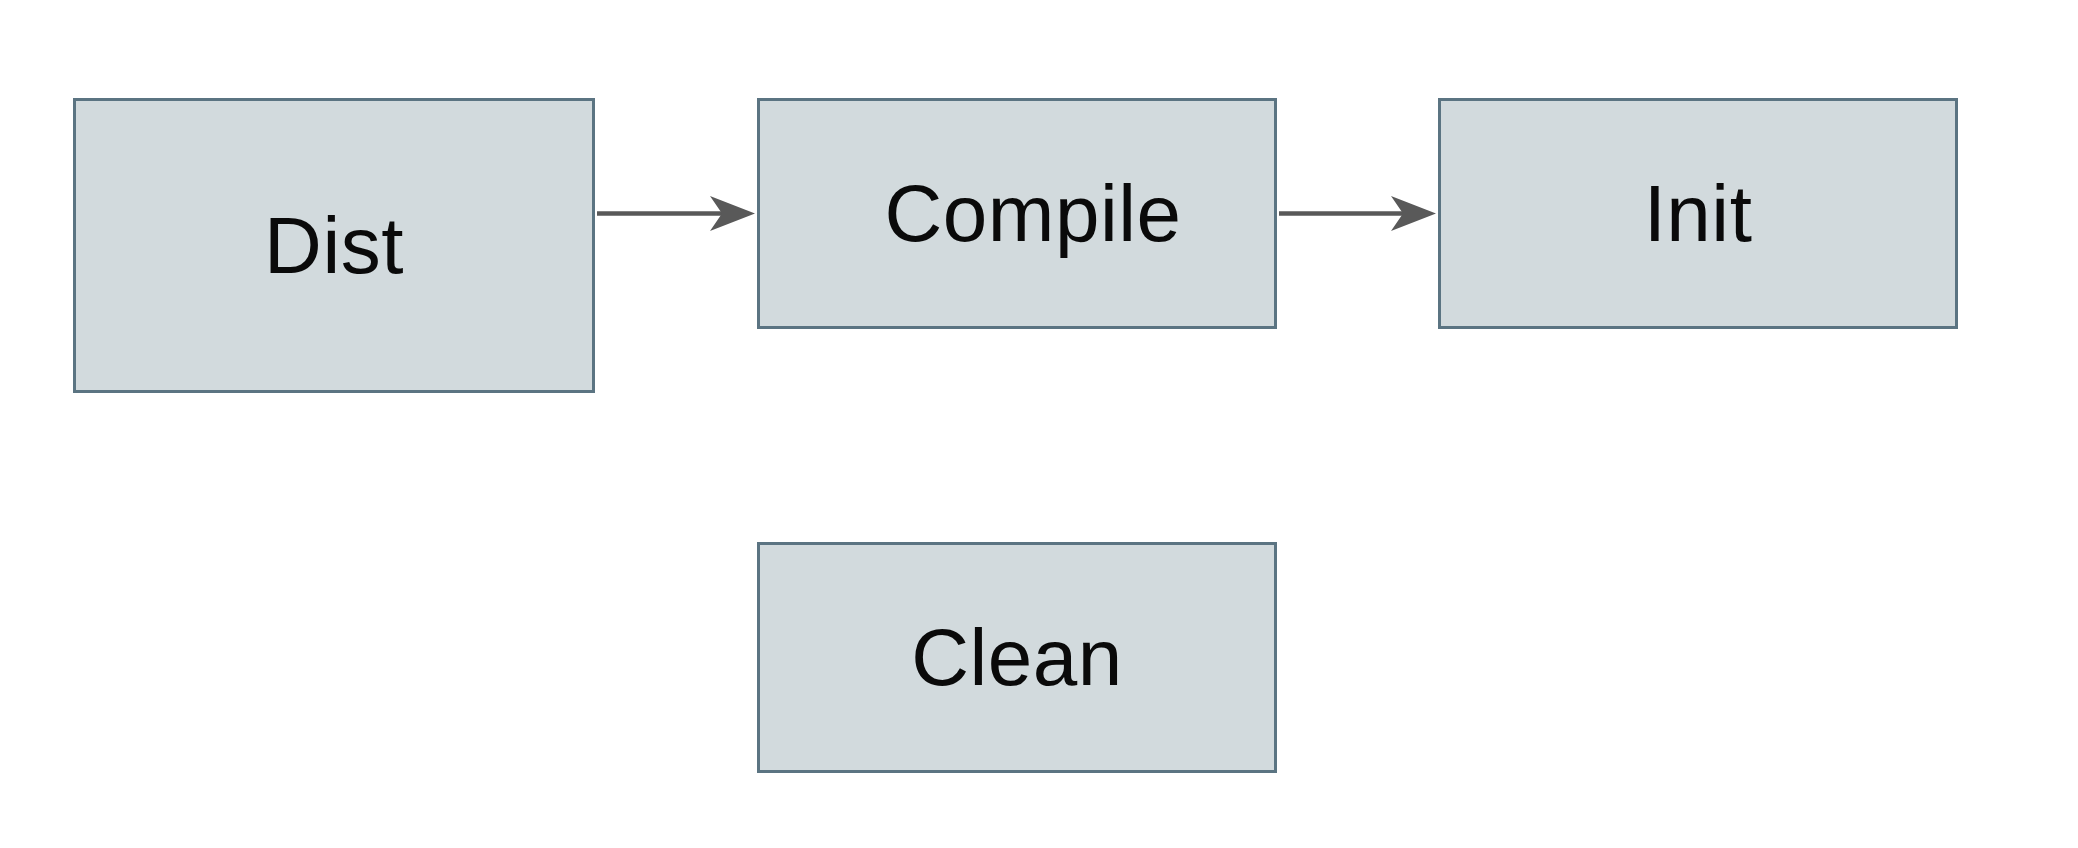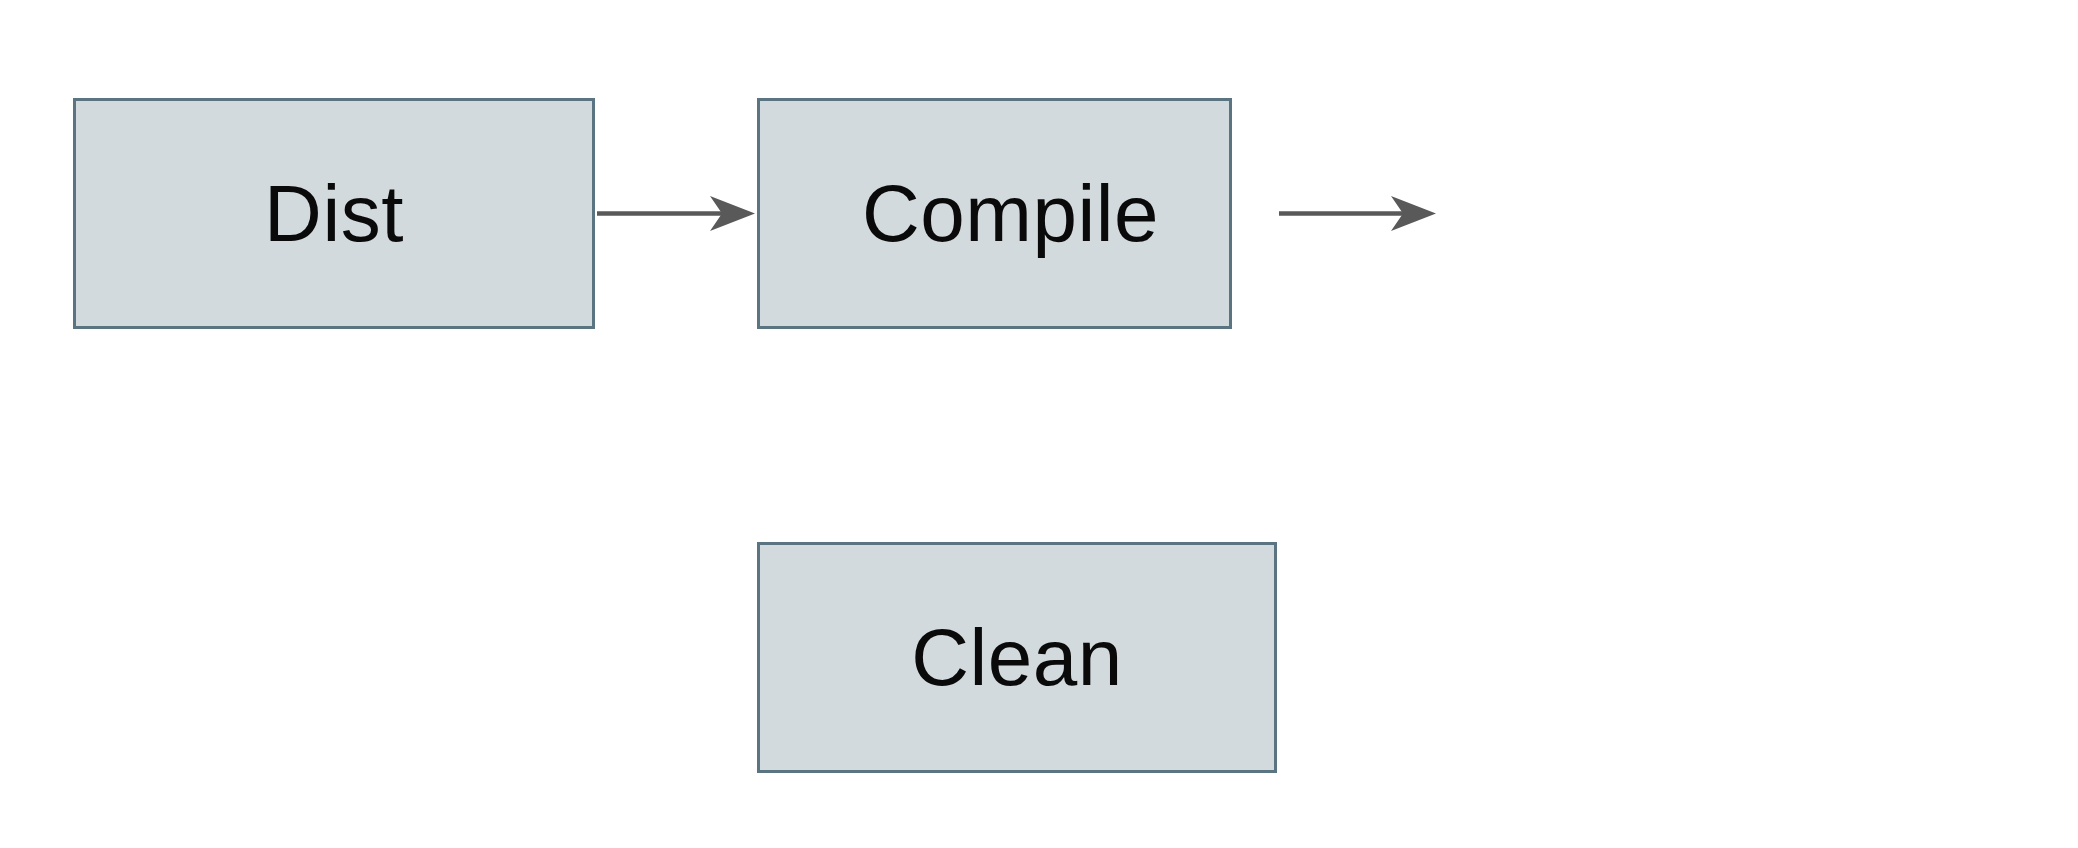--- a/index.html
+++ b/index.html
@@ -38,7 +38,7 @@
     white-space: nowrap;
   }
 
-  .node-dist    { left: 73px;   top: 98px;  width: 522px; height: 231px; }
+  .node-dist    { left: 73px;   top: 98px;  width: 522px; height: 295px; }
   .node-compile { left: 757px;  top: 98px;  width: 475px; height: 231px; padding-left: 32px; }
   .node-init    { left: 1438px; top: 98px;  width: 520px; height: 231px; }
   .node-clean   { left: 757px;  top: 512px; width: 520px; height: 231px; margin-top: 30px; }

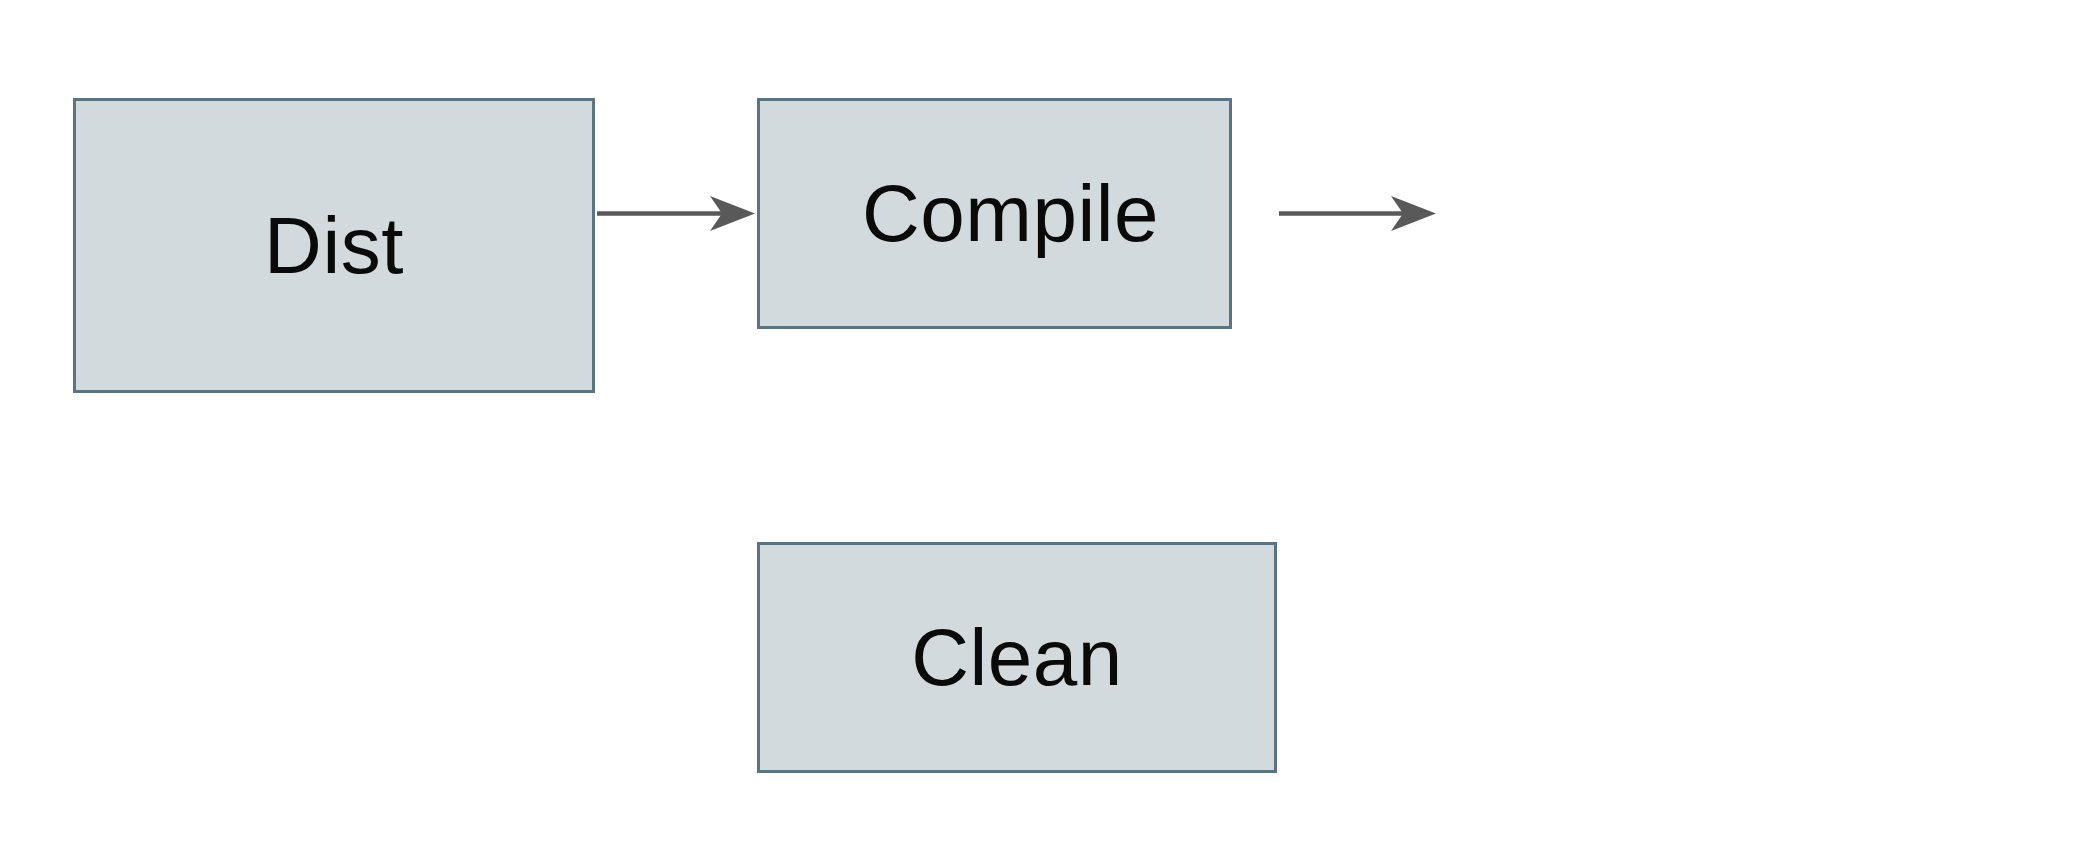--- a/index.html
+++ b/index.html
@@ -39,7 +39,7 @@
   }
 
   .node-dist    { left: 73px;   top: 98px;  width: 522px; height: 295px; }
-  .node-compile { left: 757px;  top: 98px;  width: 475px; height: 231px; padding-left: 32px; }
+  .node-compile { left: 757px;  top: 98px;  width: 520px; height: 231px; padding-left: 32px; }
   .node-init    { left: 1438px; top: 98px;  width: 520px; height: 231px; }
   .node-clean   { left: 757px;  top: 512px; width: 520px; height: 231px; margin-top: 30px; }
 

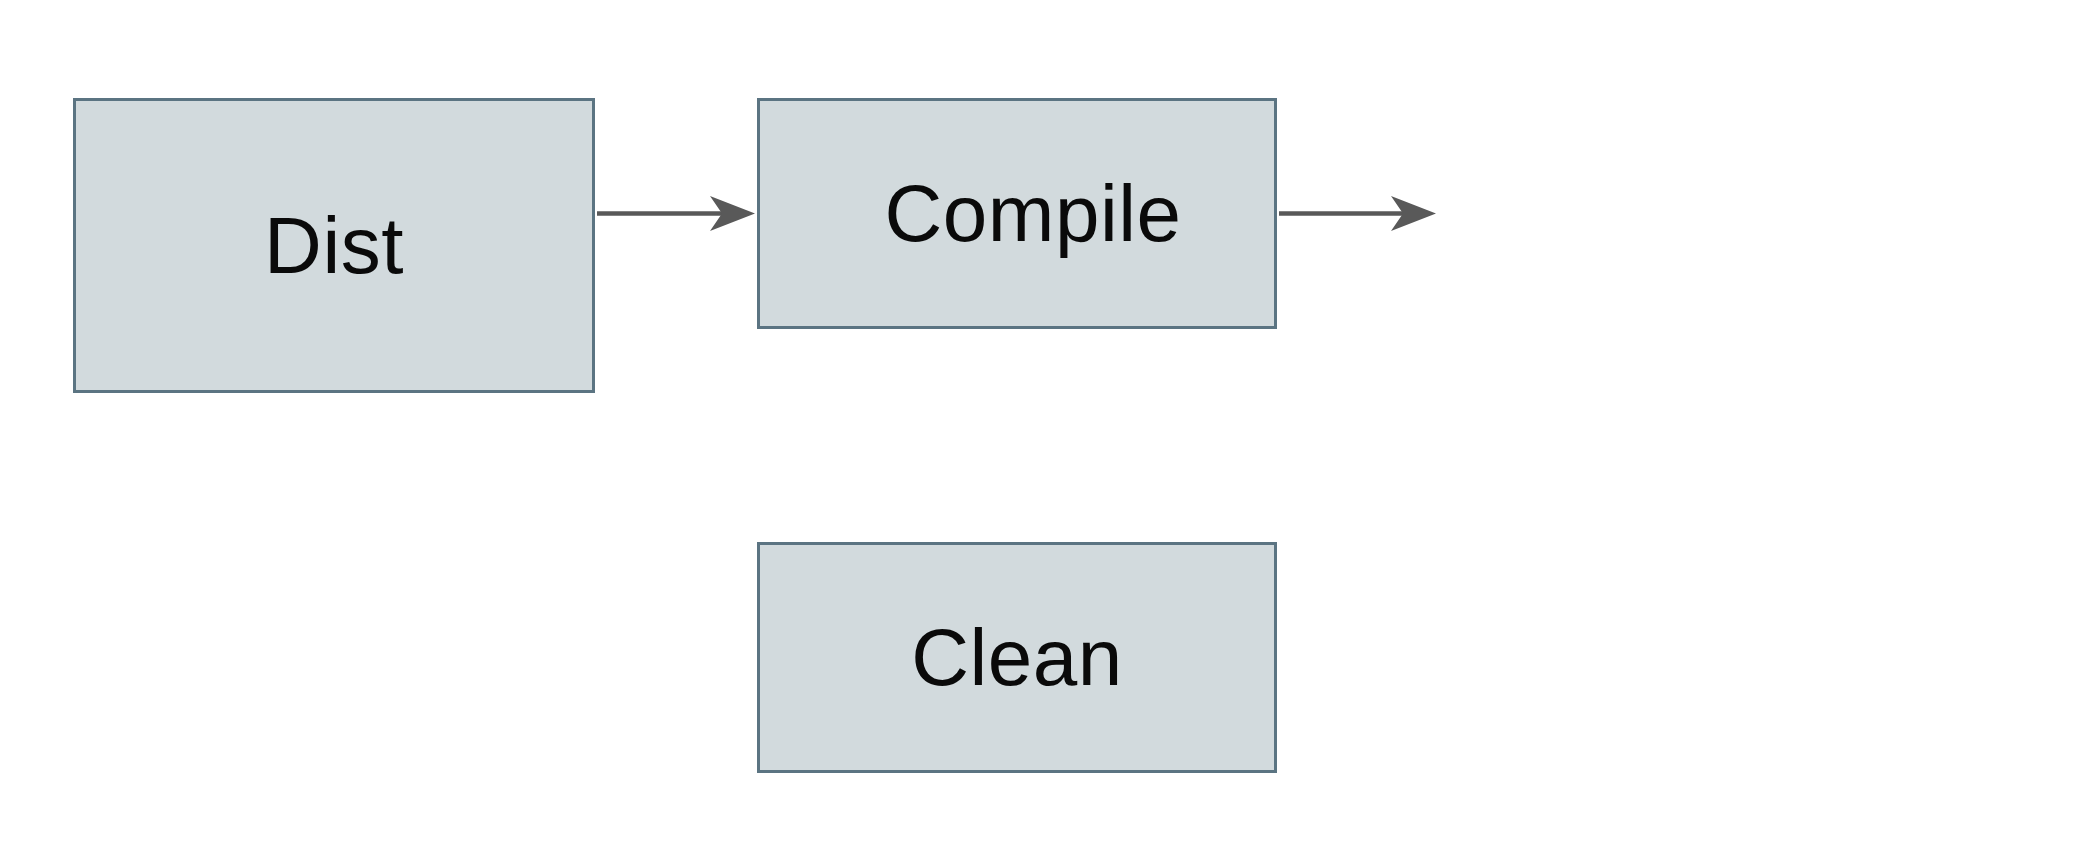--- a/index.html
+++ b/index.html
@@ -77,6 +77,9 @@
     <span class="node-label">Compile</span>
   </div>
 
+  <div class="node node-init">
+    <span class="node-label">Init</span>
+  </div>
 
   <div class="node node-clean">
     <span class="node-label">Clean</span>

